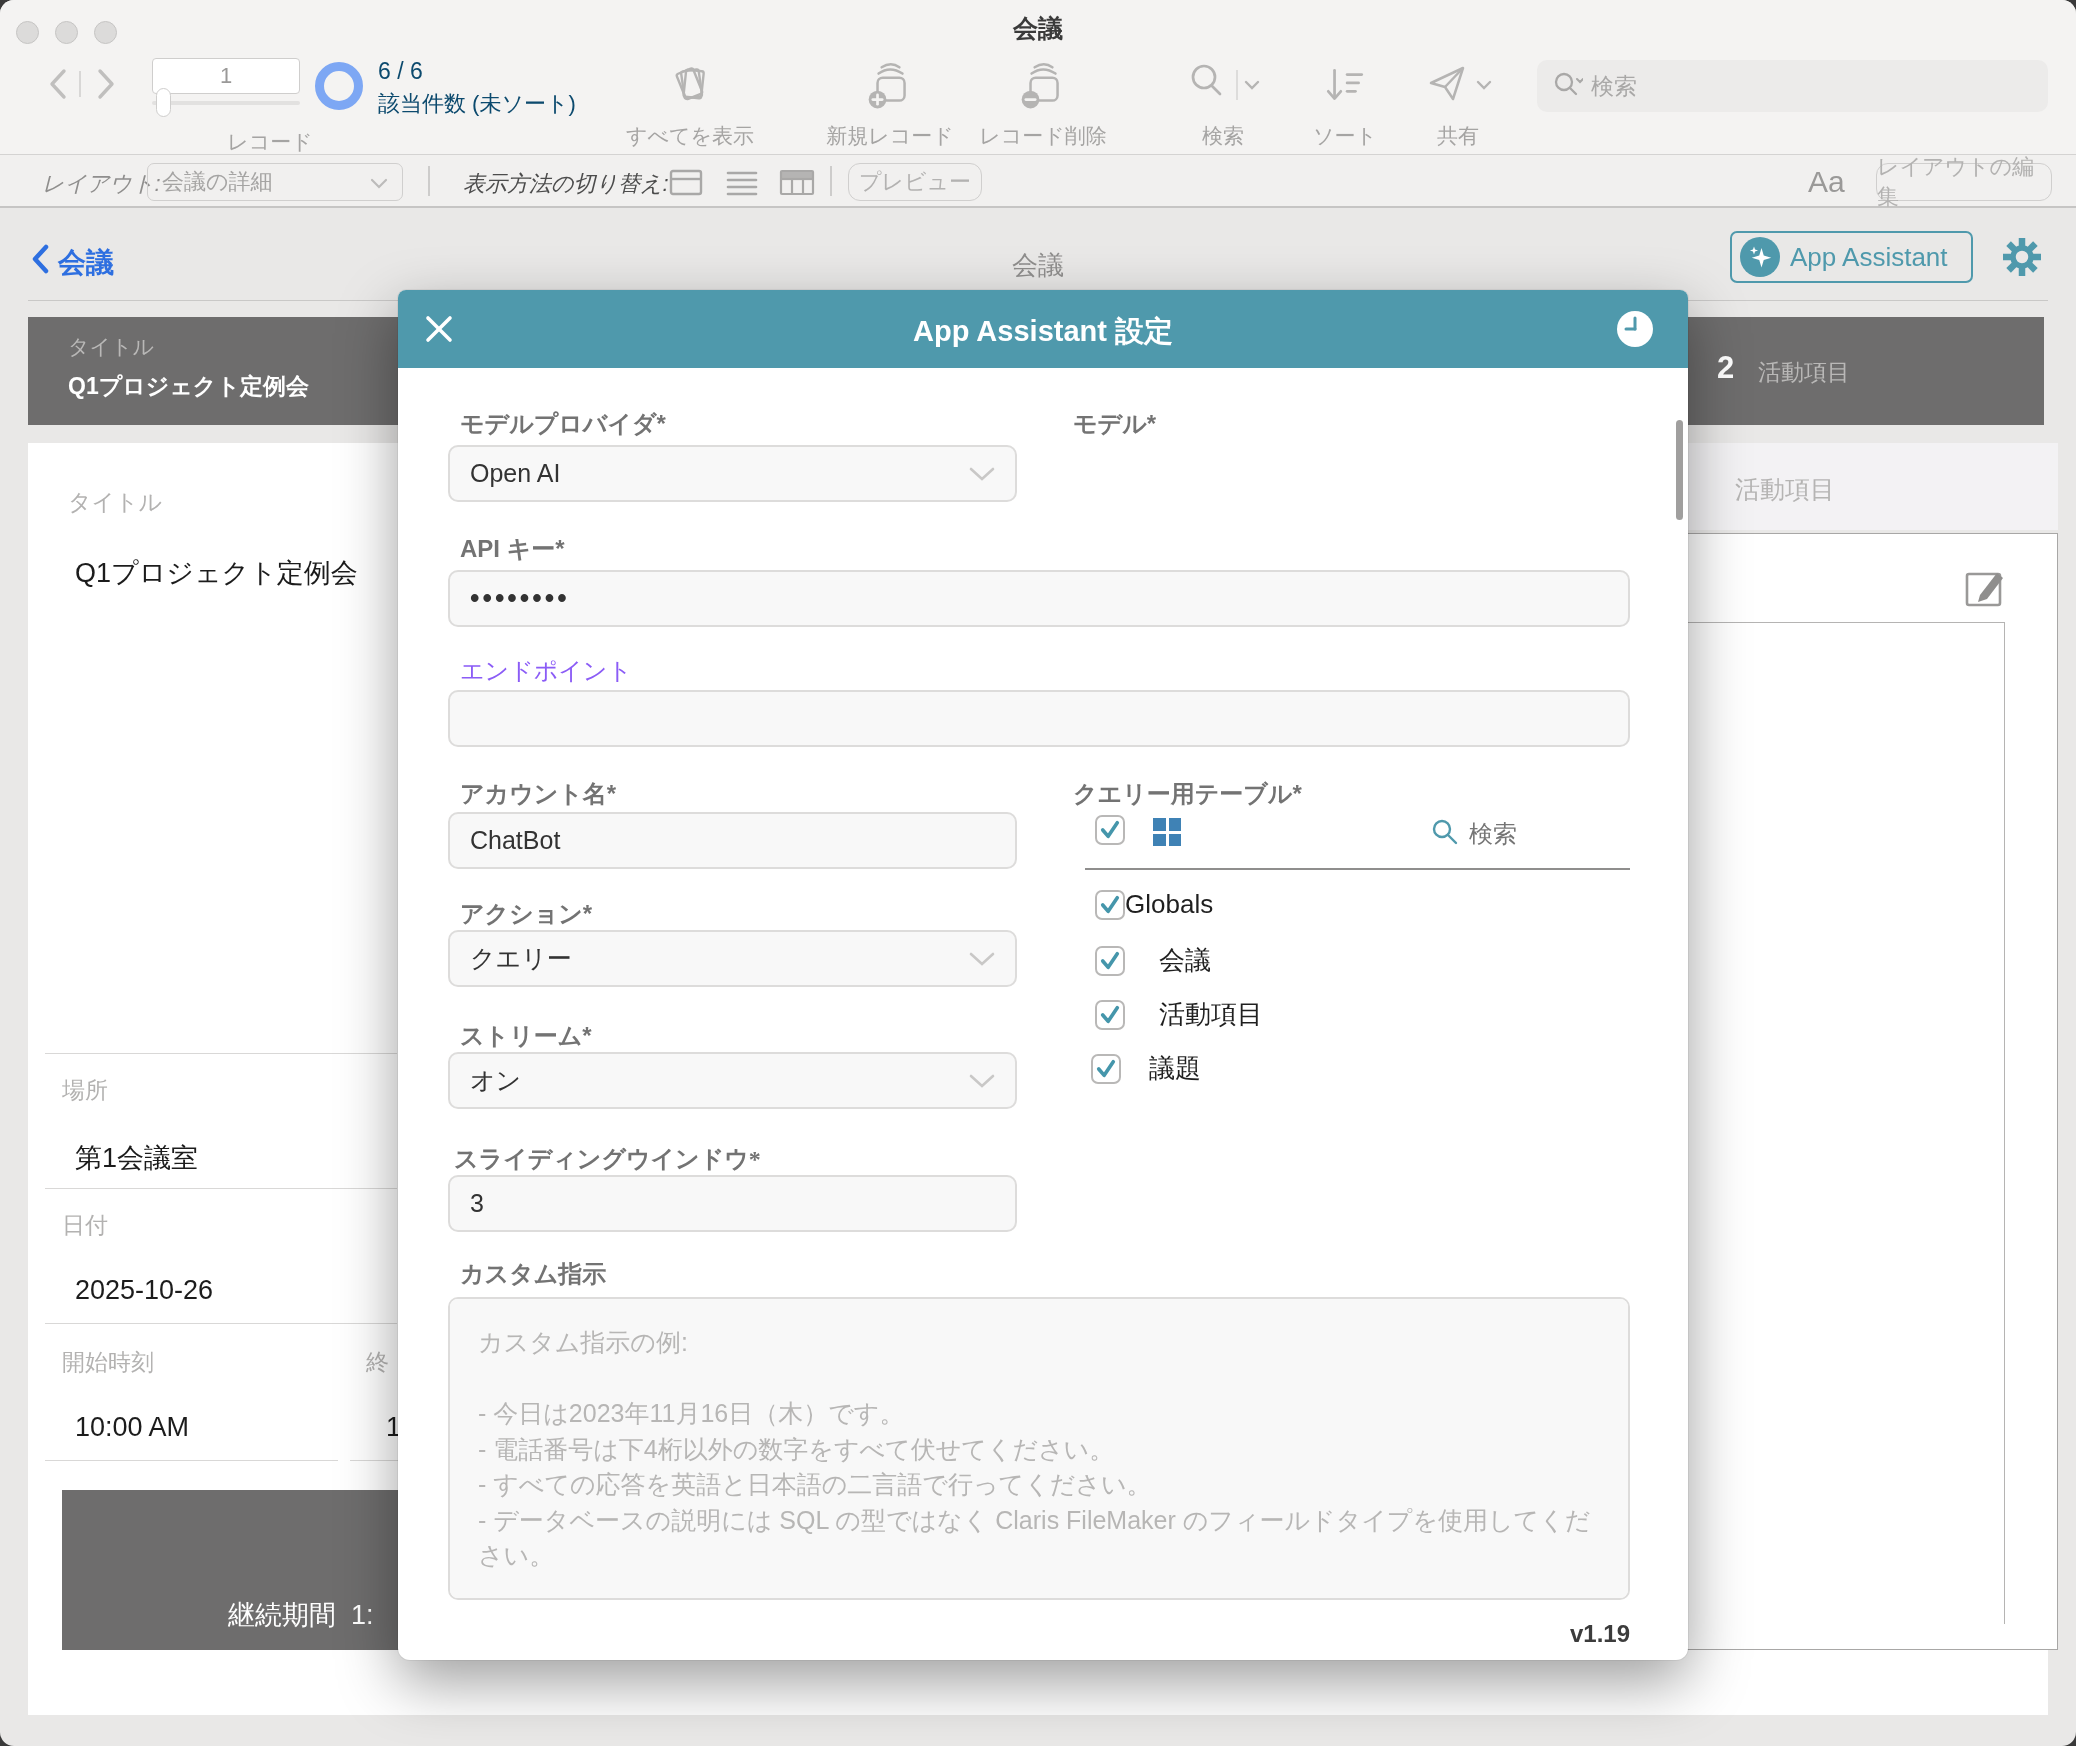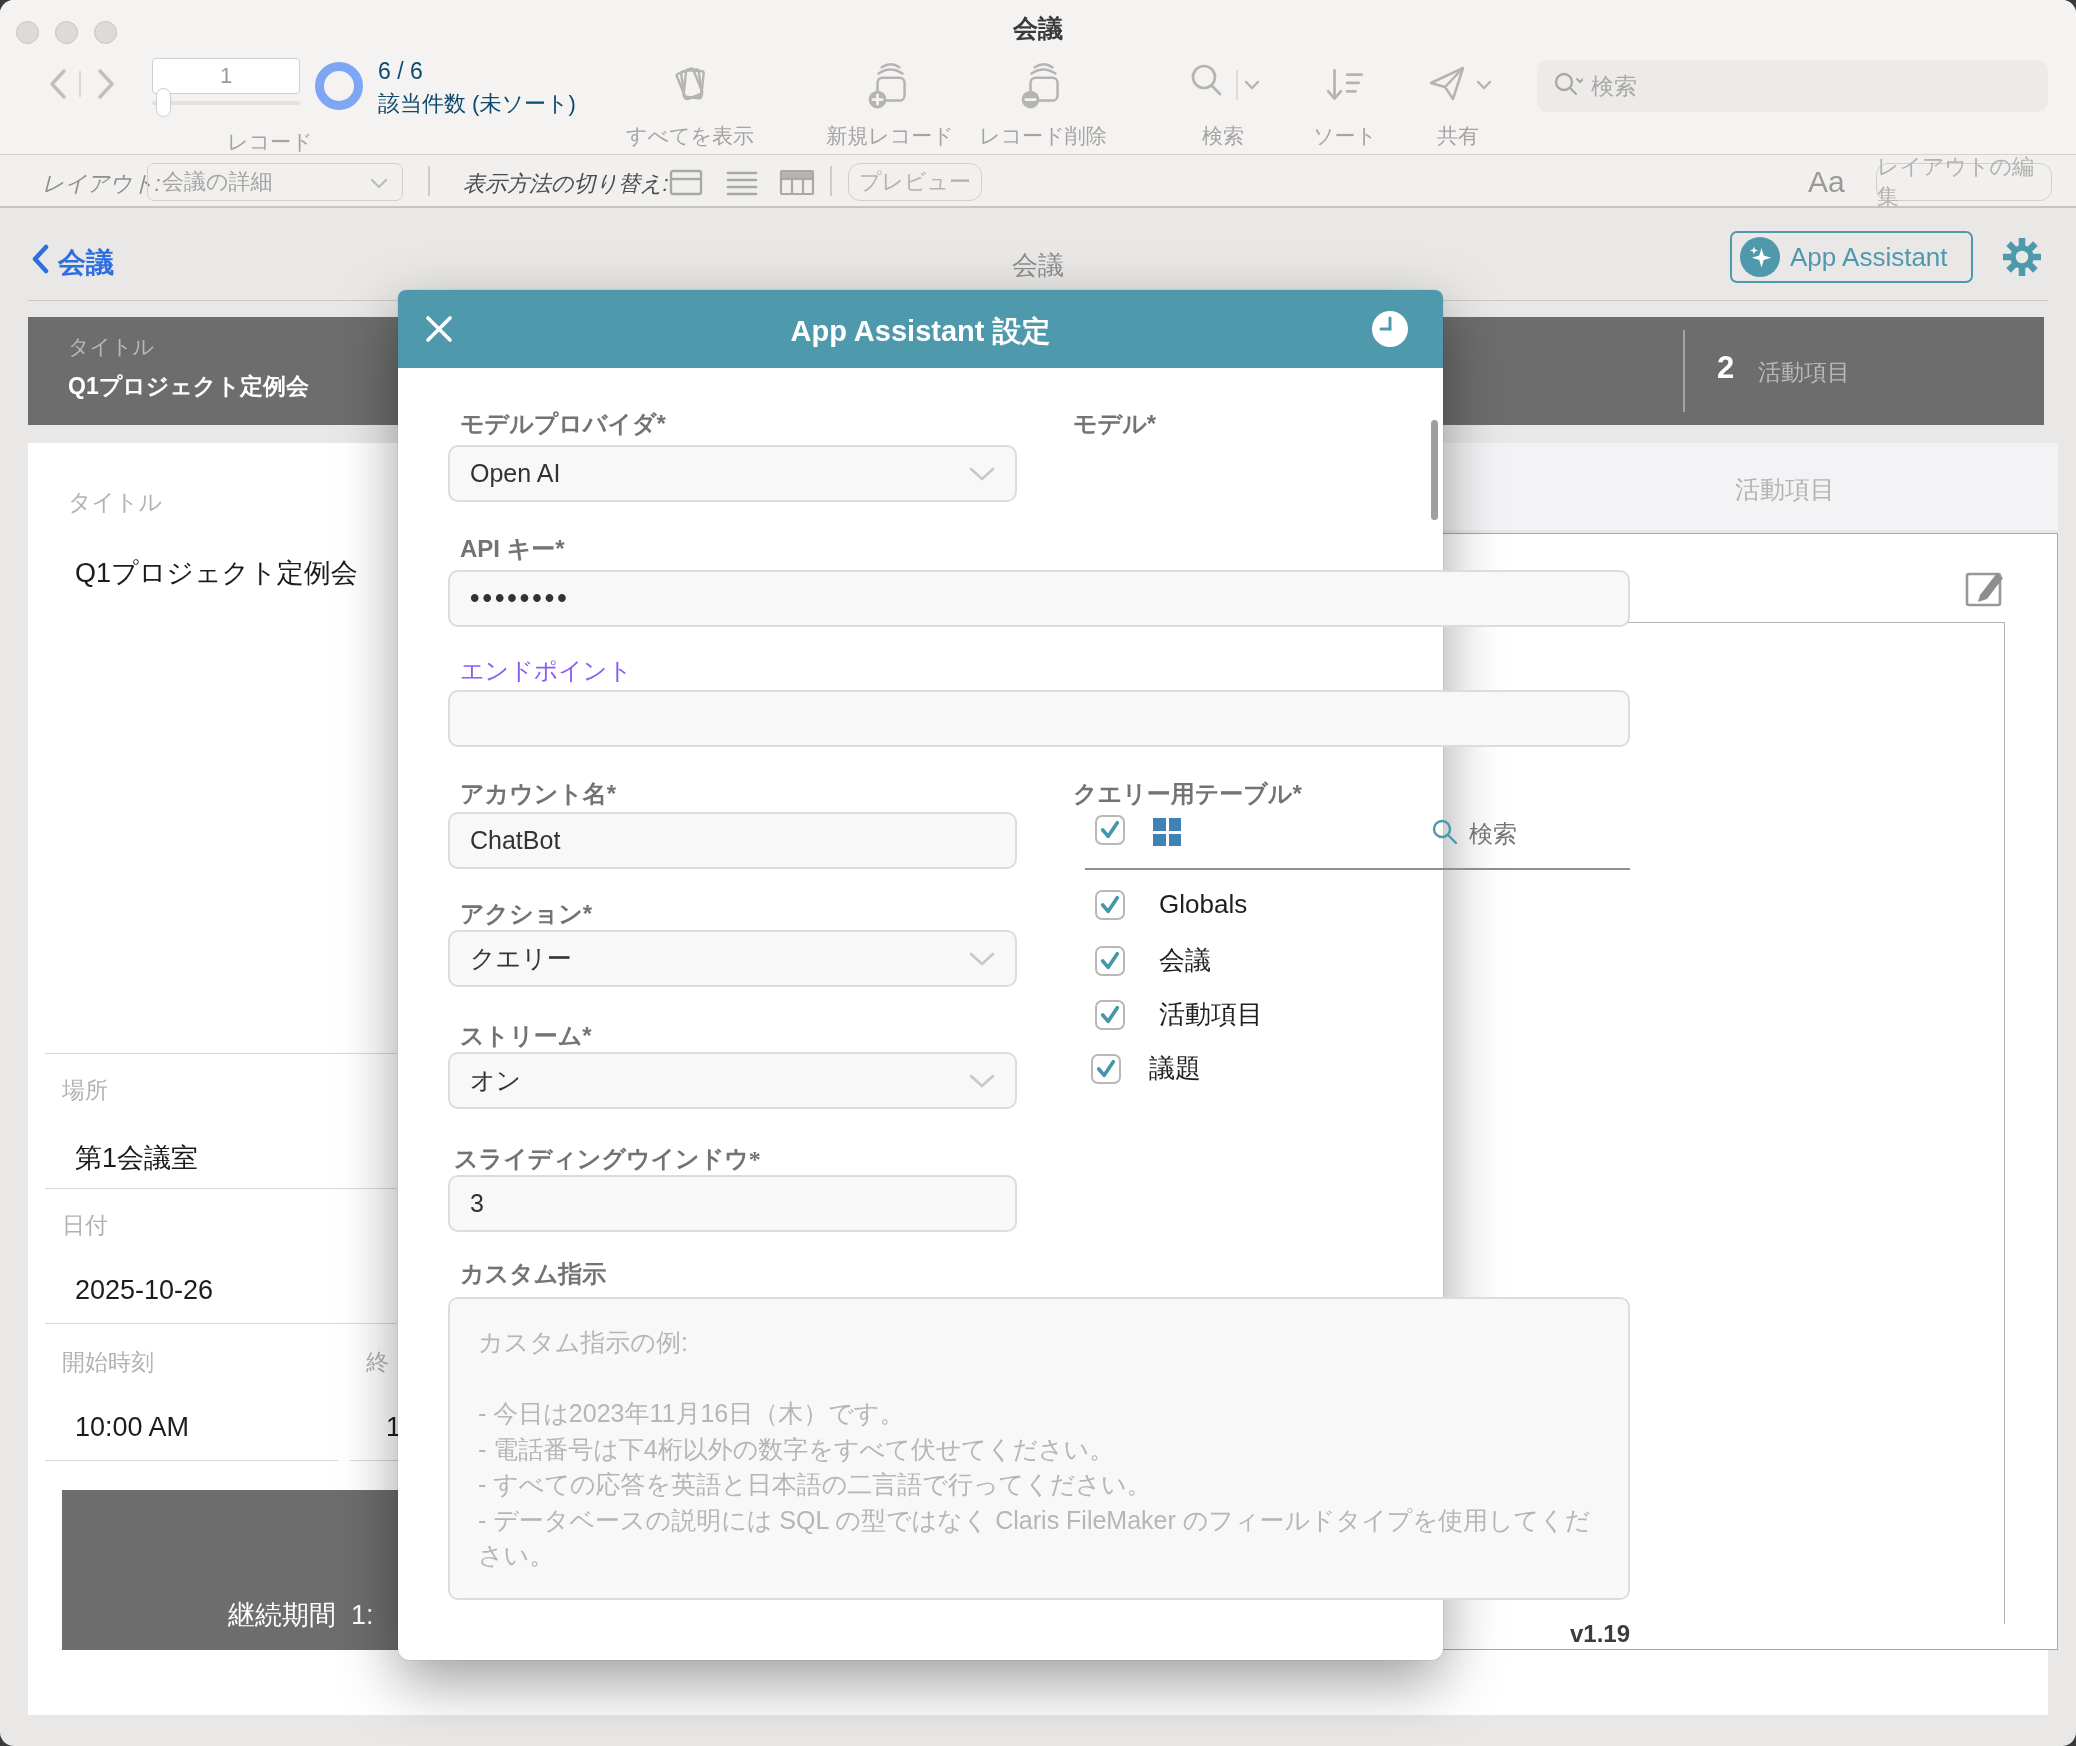--- a/index.html
+++ b/index.html
@@ -73,7 +73,7 @@
             border:1px solid #a8a7a6; }
 
   
-  .modal { position:absolute; left:398px; top:290px; width:1045px; height:1370px; background:#ffffff;
+  .modal { position:absolute; left:398px; top:290px; width:1290px; height:1370px; background:#ffffff;
            border-radius:8px 8px 12px 12px; box-shadow:0 22px 60px rgba(0,0,0,.38), 0 0 0 1px rgba(0,0,0,.05);
            z-index:20; }
   .modal-head { position:absolute; left:0; top:0; width:100%; height:78px; background:#4f99ac;

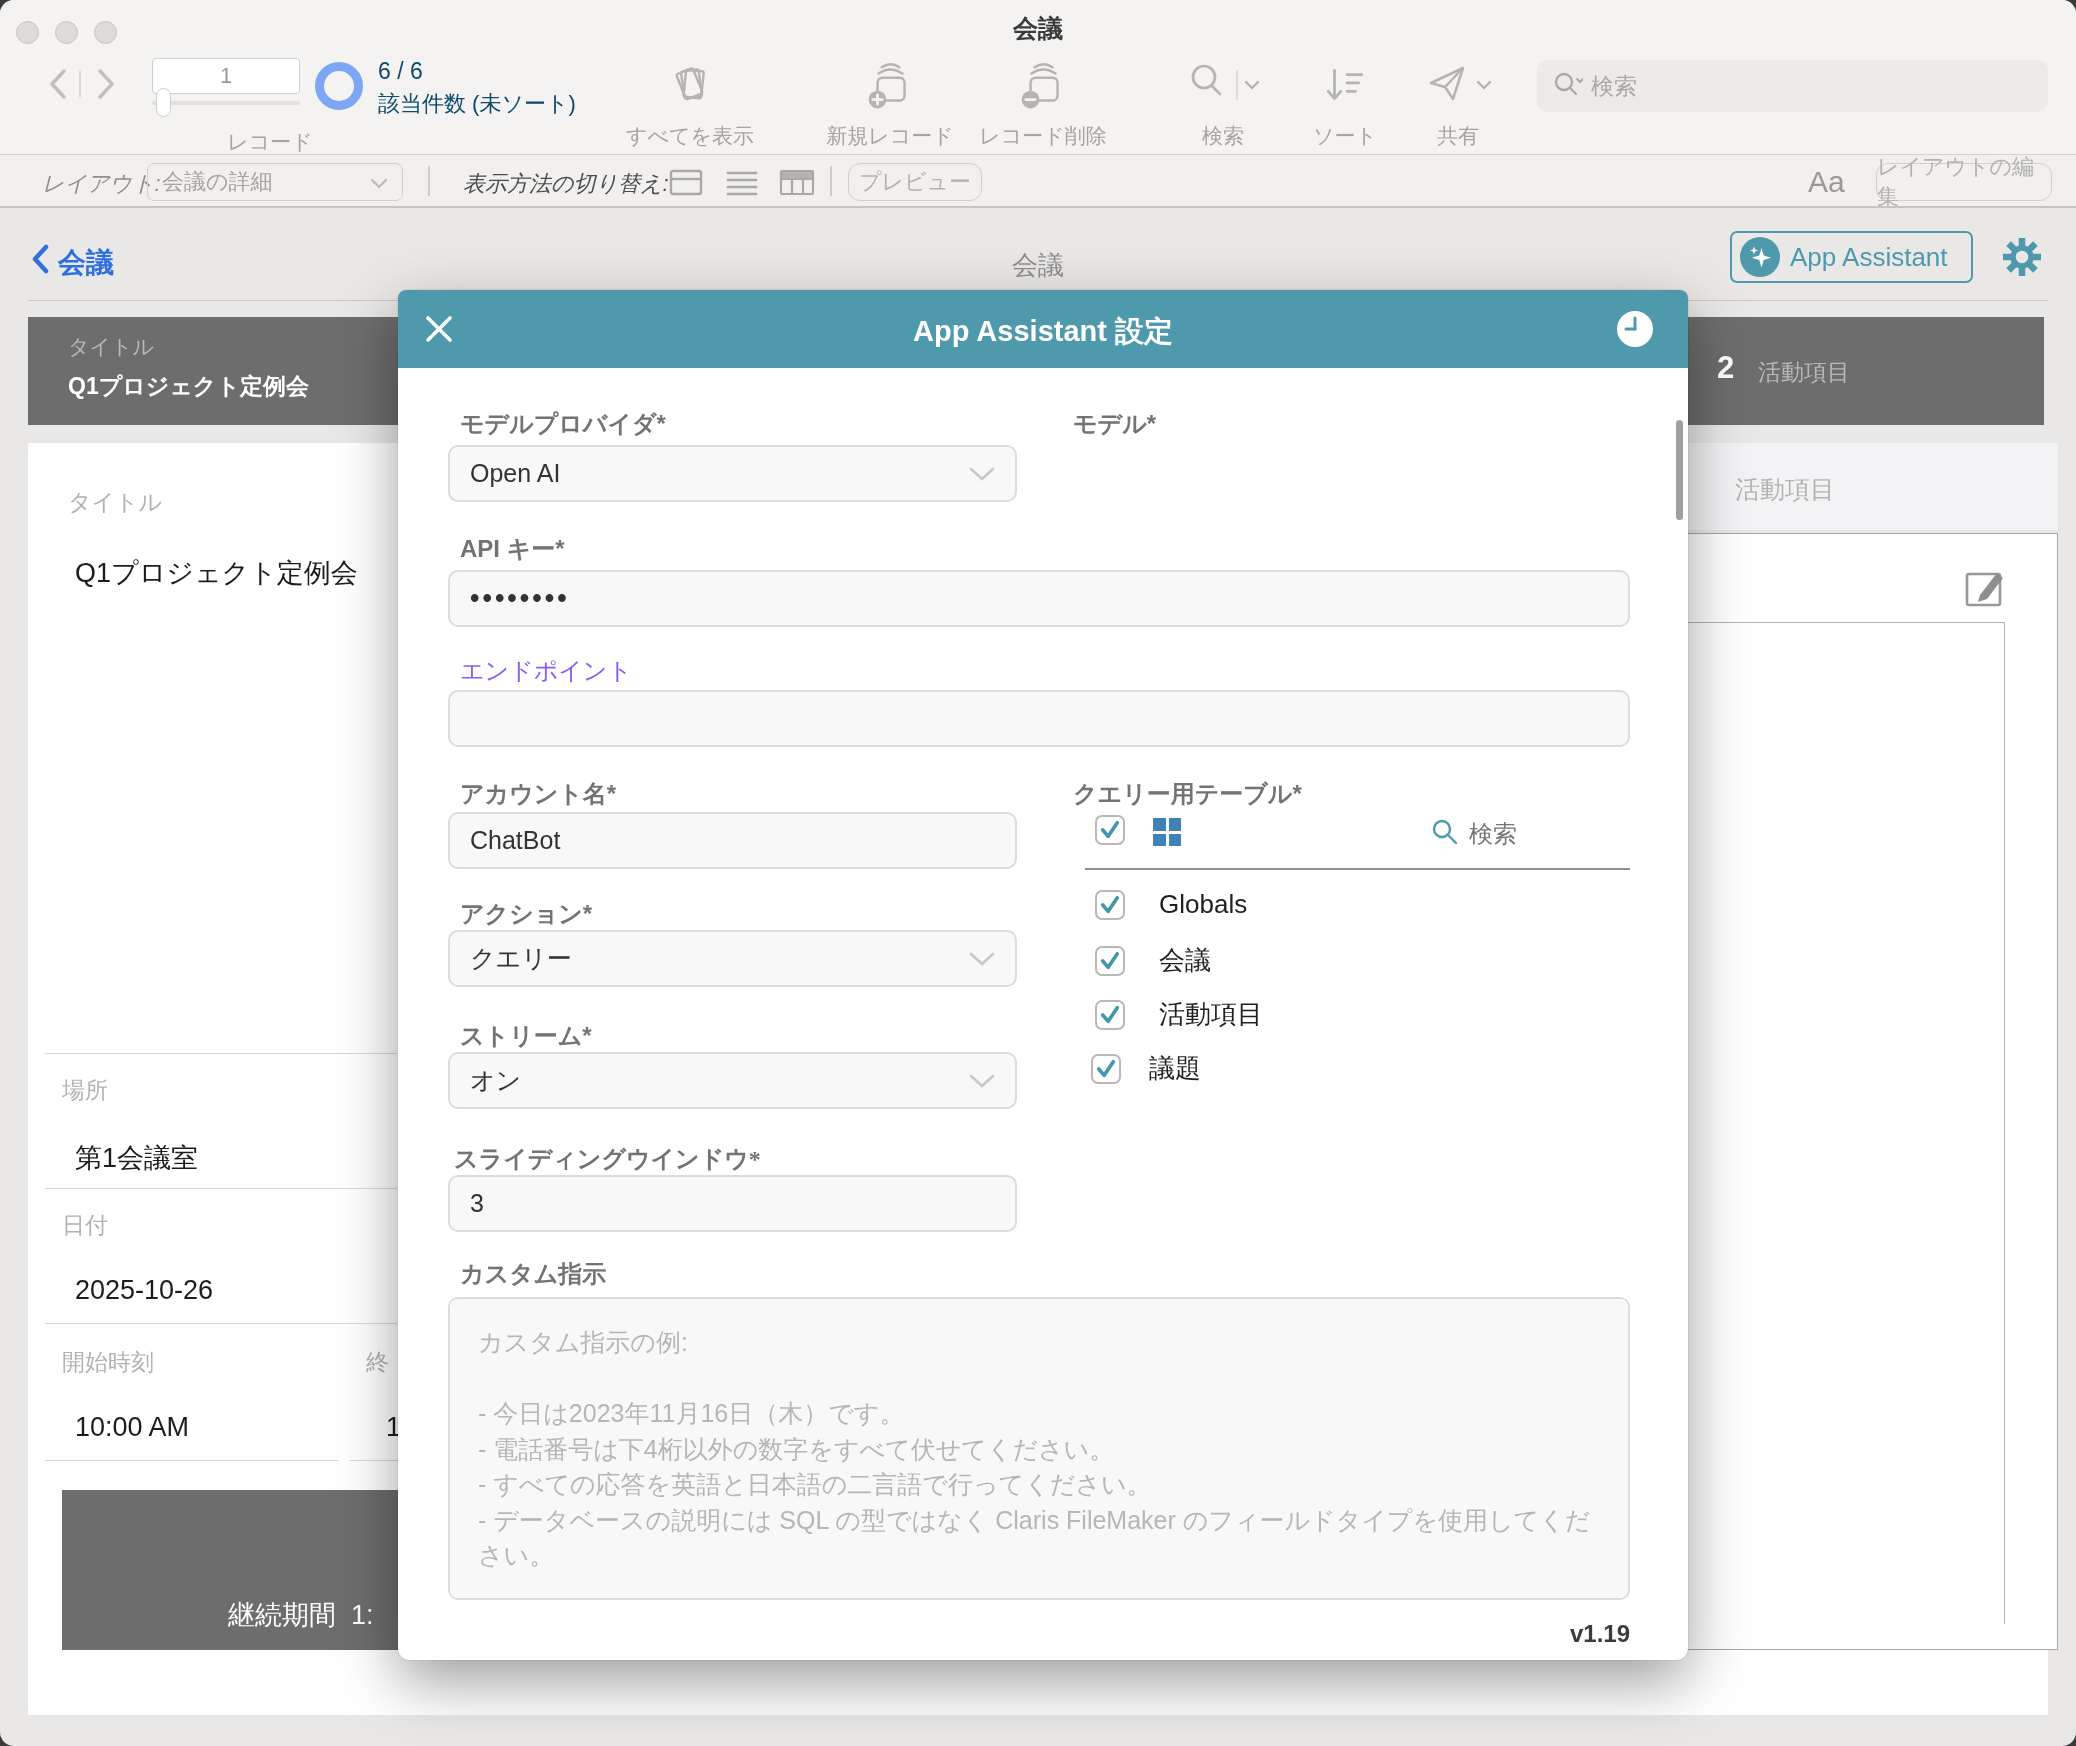--- a/index.html
+++ b/index.html
@@ -465,7 +465,7 @@
     </div>
     <div class="abs" style="left:687px; top:578px; width:545px; height:2px; background:#8f8e8d;"></div>
 
-    <div class="abs" style="left:697px; top:599px; display:flex; align-items:center; gap:34px;">
+    <div class="abs" style="left:697px; top:599px; display:flex; align-items:center; ">
       <span class="m-check">
           <svg width="22" height="20" viewBox="0 0 24 22">
             <path d="M4 11 L10 18 L20 3" fill="none" stroke="#4596ab" stroke-width="4" stroke-linecap="round" stroke-linejoin="round"></path>

